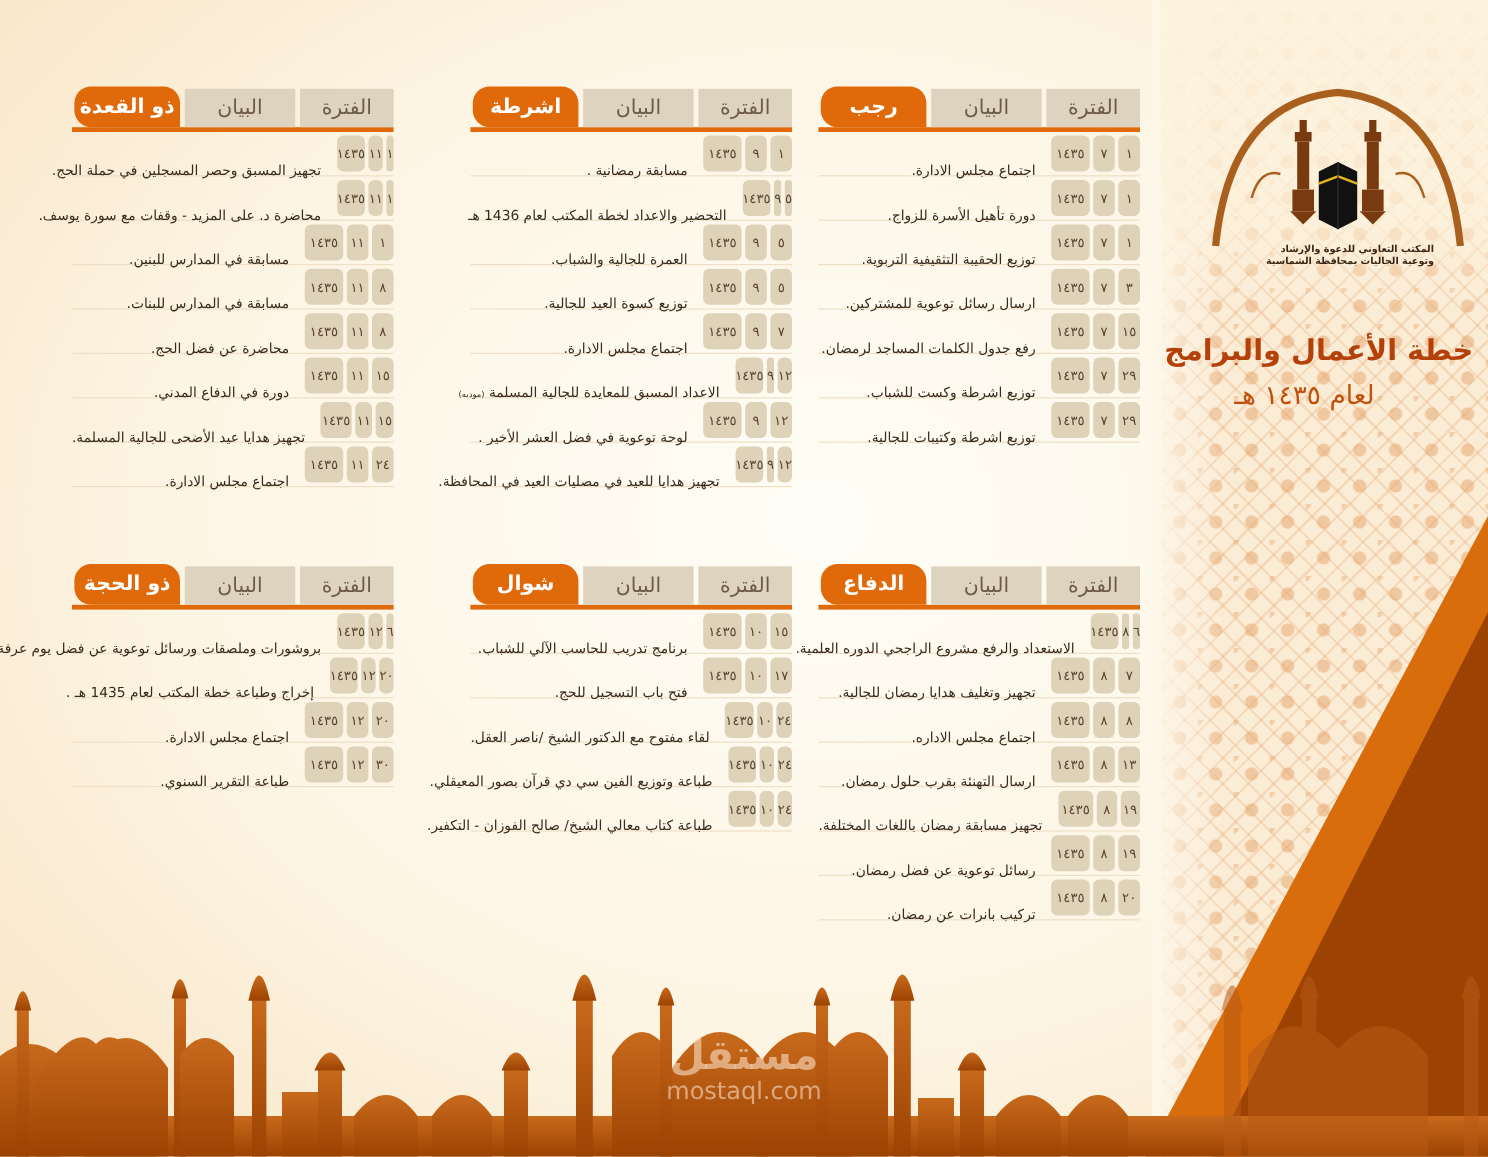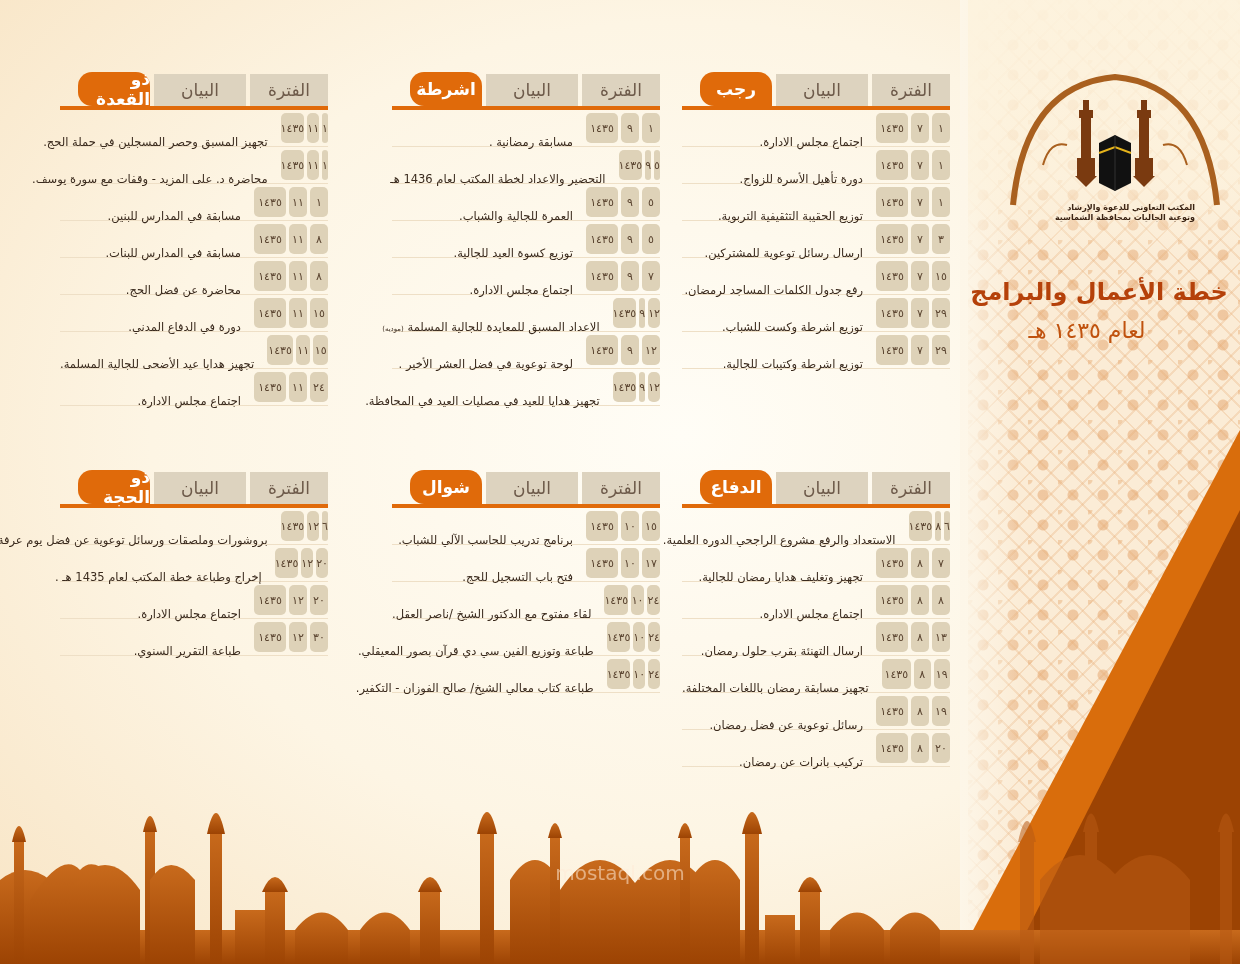--- a/index.html
+++ b/index.html
@@ -52,7 +52,7 @@
   .th-desc { width:92px; }
   .th-month {
     background:#e06a0a; color:#fff; font-weight:bold; font-size:17px;
-    height:34px; width:72px; display:flex; align-items:center; justify-content:center;
+    height:34px; width:88px; display:flex; align-items:center; justify-content:center;
     border-radius:14px 14px 0 14px;
   }
   .row { display:flex; align-items:center; height:36px; border-bottom:1px solid #eedfc6; margin-left:0; }

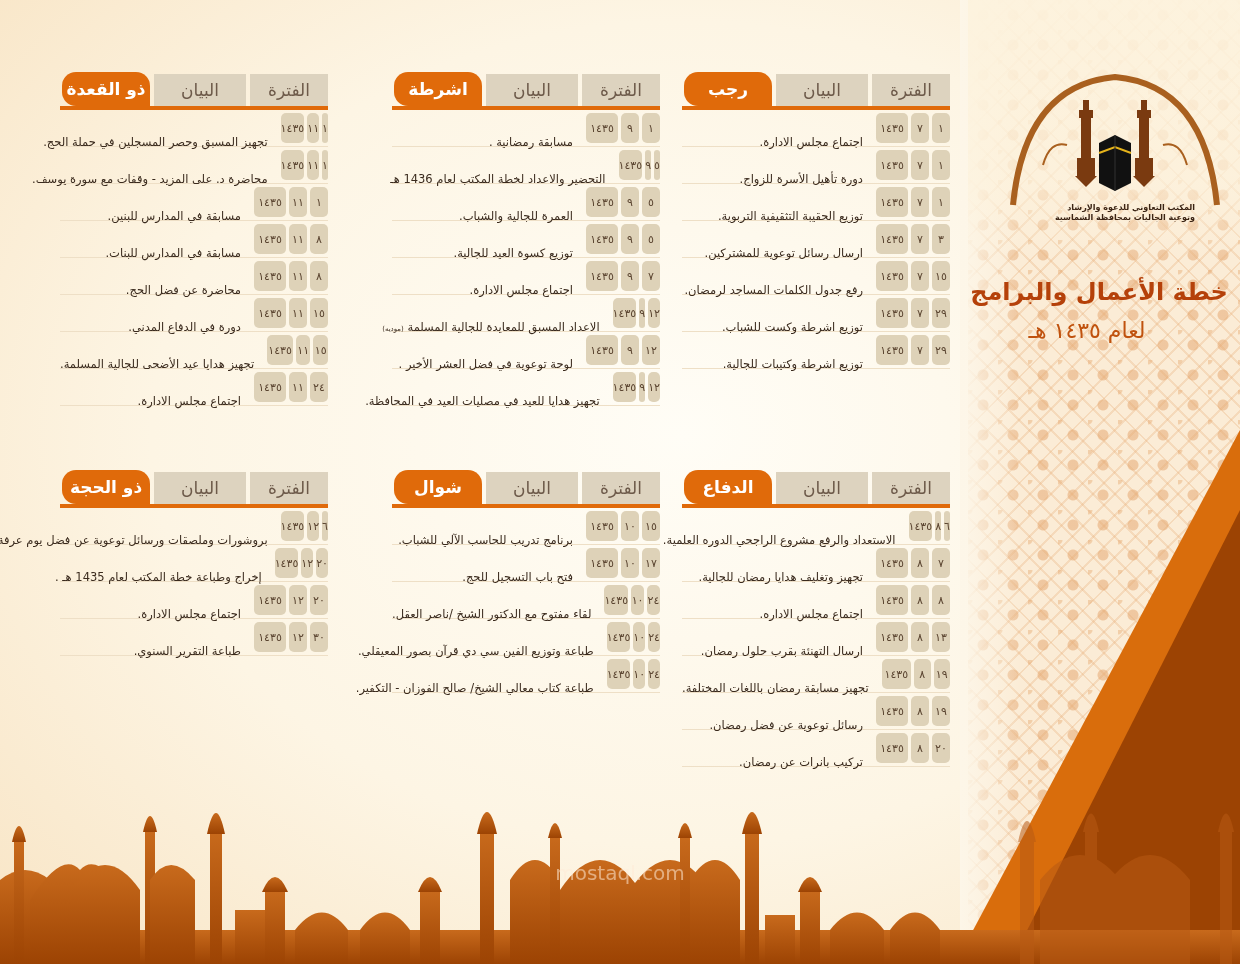--- a/index.html
+++ b/index.html
@@ -450,6 +450,7 @@
   </div>
 
 <div class="watermark">
+  <div class="wm-ar">مستقل</div>
   <div class="wm-en">mostaql.com</div>
 </div>
 

